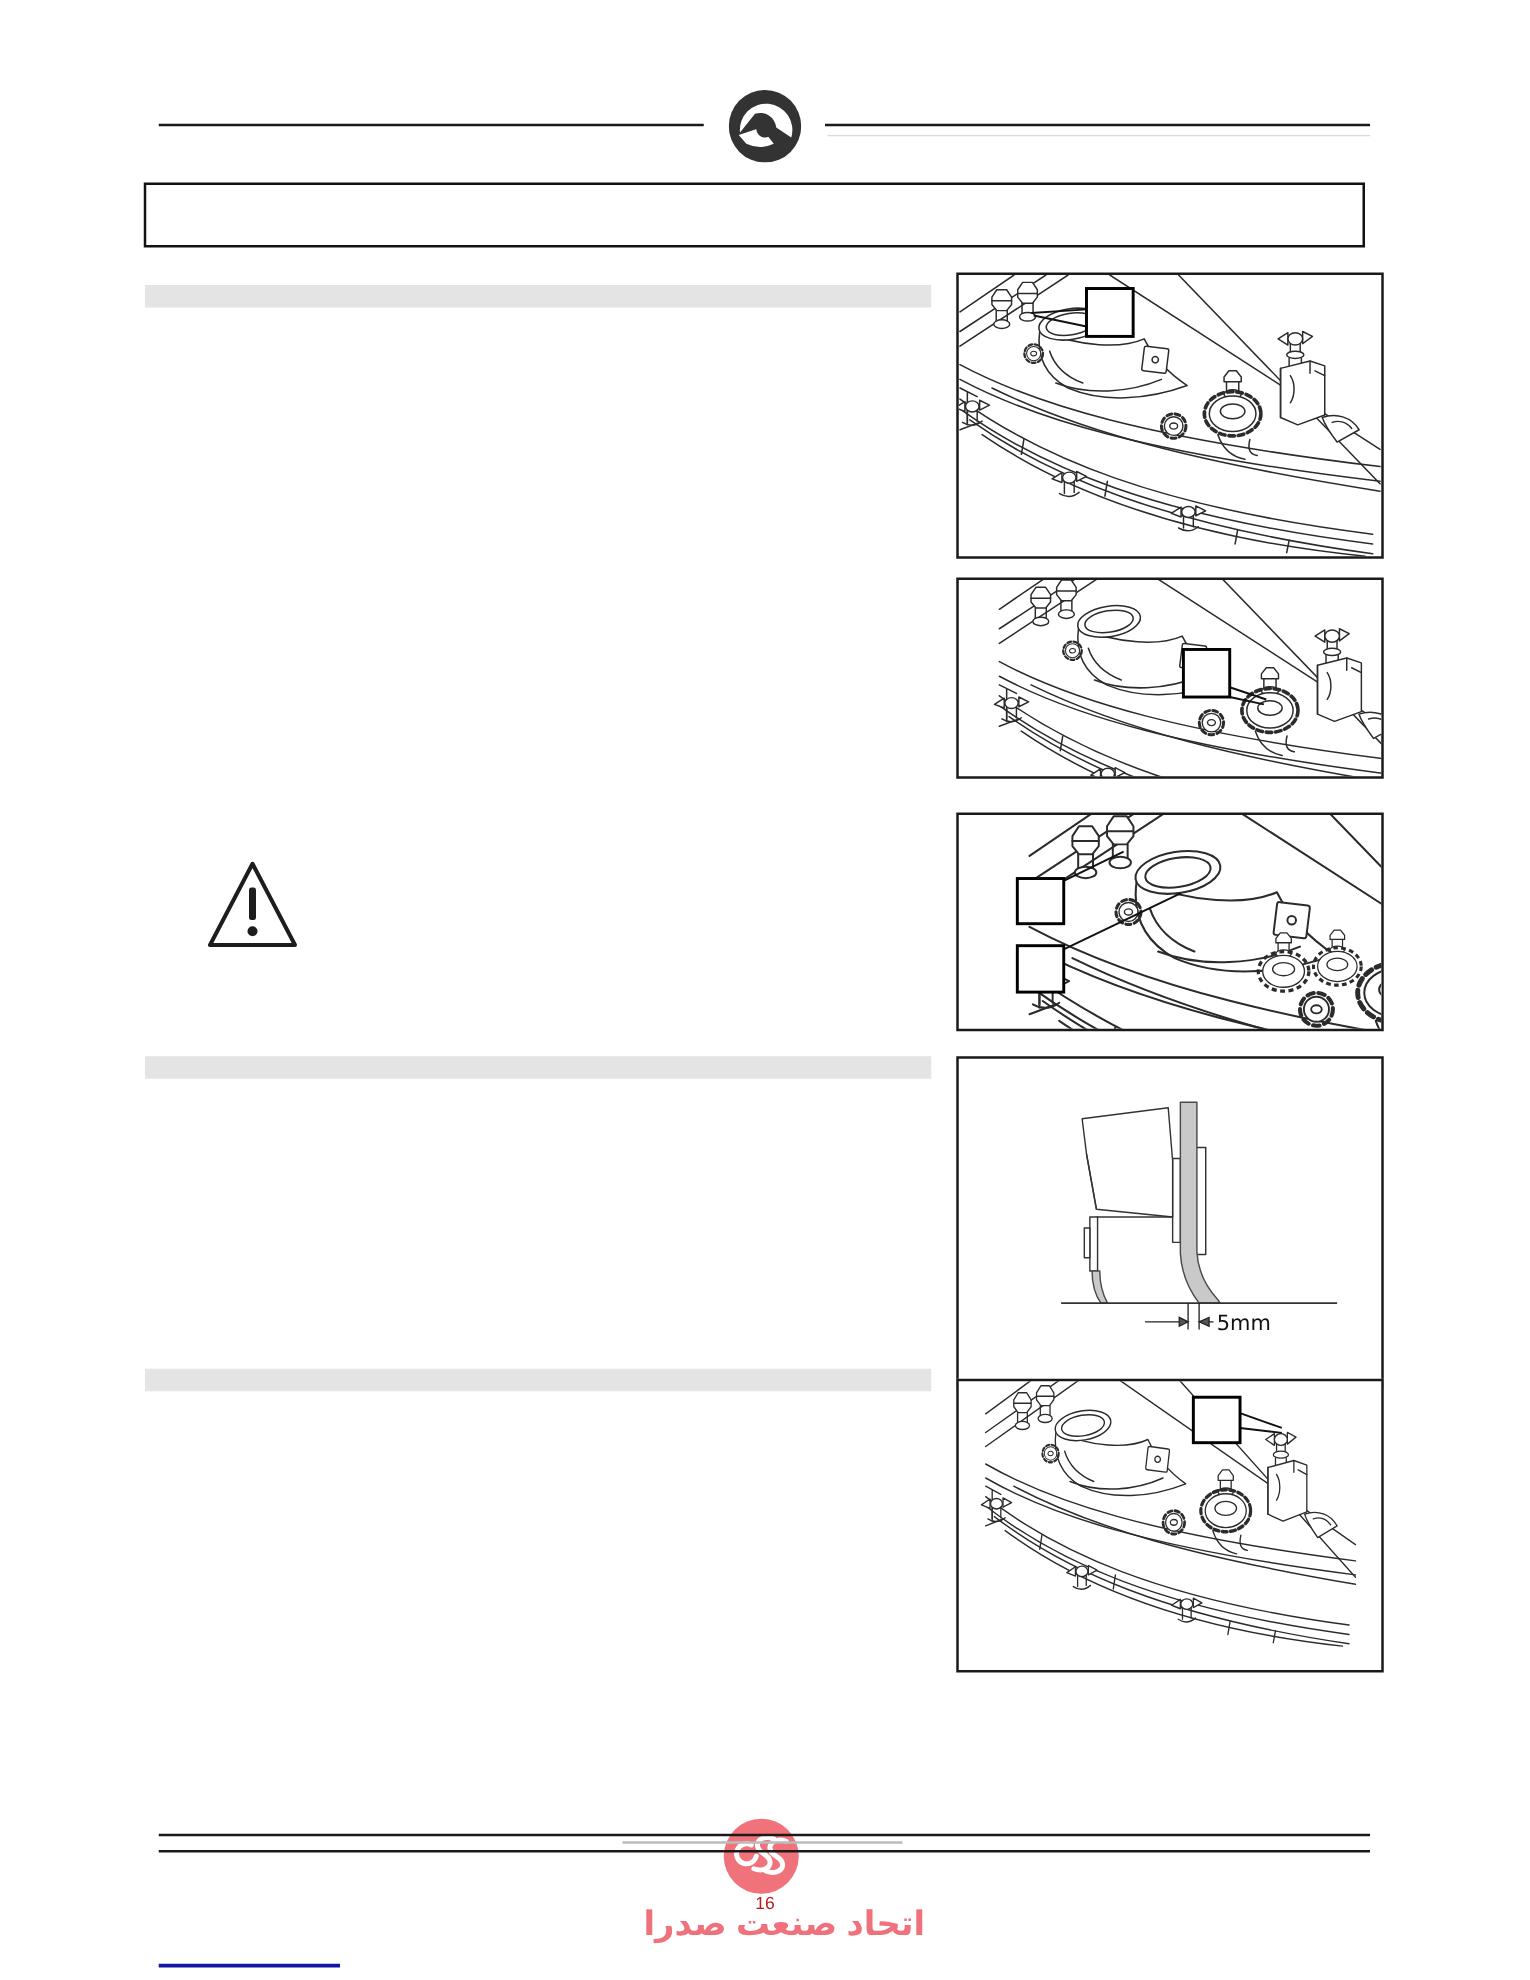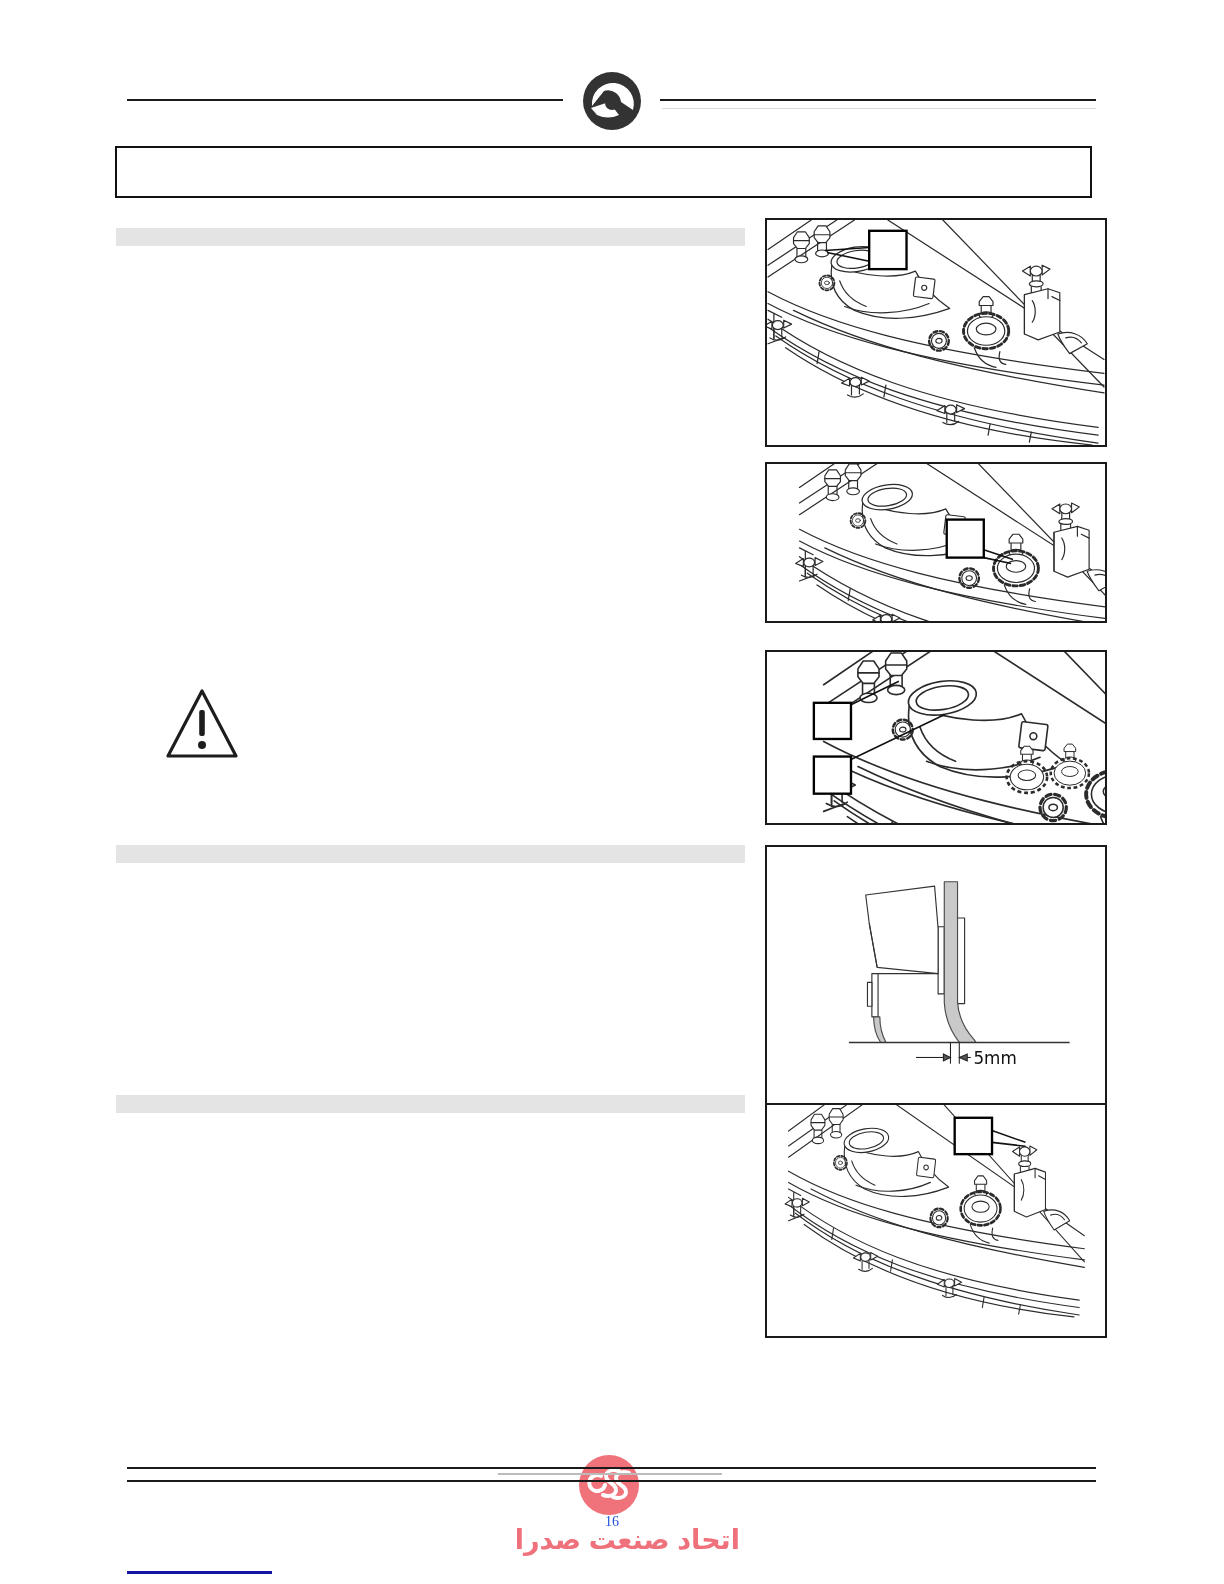--- a/index.html
+++ b/index.html
@@ -16,7 +16,7 @@
   .callout{fill:#fff;stroke:#000;stroke-width:2.4;}
   .leader{stroke:#111;stroke-width:1.6;fill:none;}
   .watermark-logo{position:absolute;left:576px;top:1452px;width:66px;height:66px;opacity:.88;z-index:1;}
-  .page-number{position:absolute;left:562px;top:1514px;width:100px;text-align:center;font-size:14px;color:#1d4ed8;z-index:3;font-family:Liberation Serif, serif;}
+  .page-number{position:absolute;left:562px;top:1514px;width:100px;text-align:center;font-size:14px;color:#b91c1c;z-index:3;}
   .brand-fa{position:absolute;left:480px;top:1524px;width:260px;direction:rtl;font-weight:bold;font-size:27px;color:#ee6570;opacity:.92;z-index:2;letter-spacing:-1px;}
   .link-line{position:absolute;left:127px;top:1571px;width:145px;height:2.5px;background:#1515a3;}
 </style>

